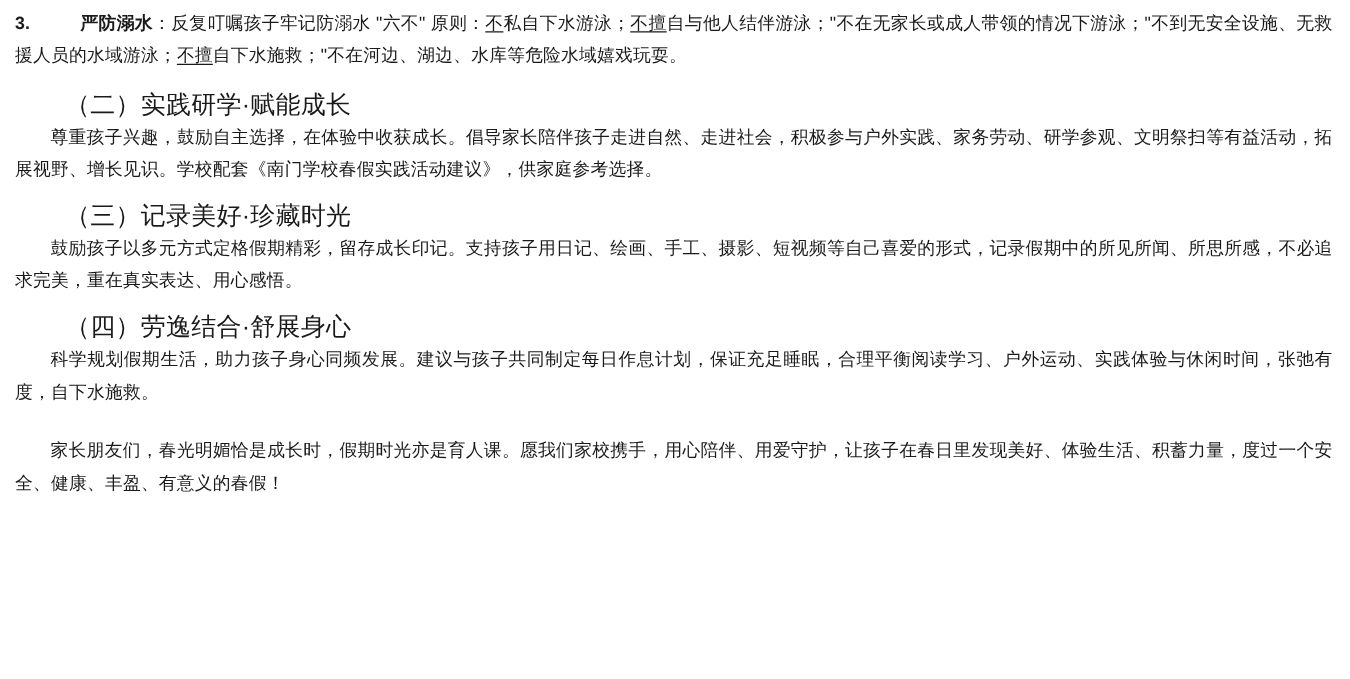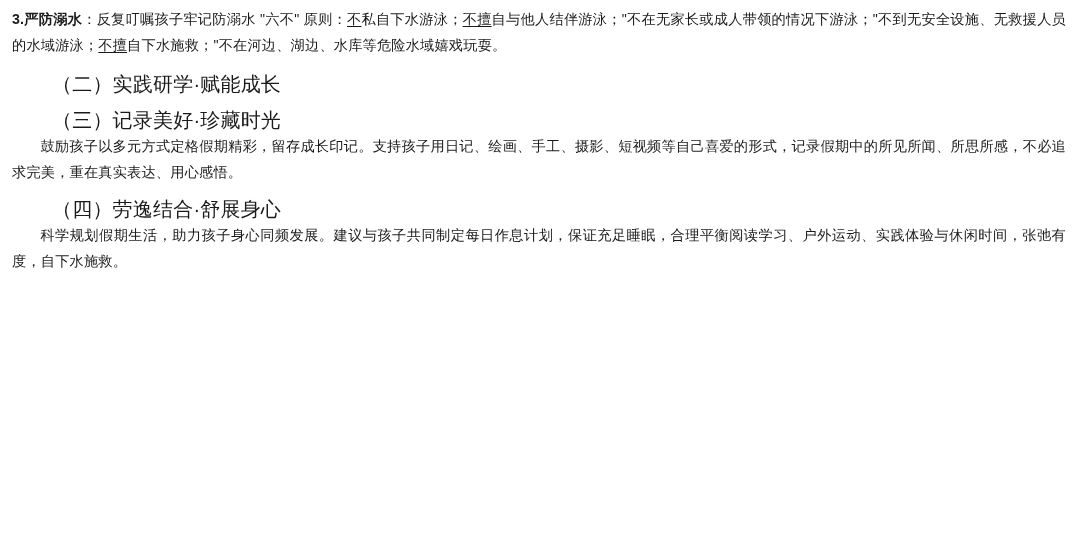--- a/index.html
+++ b/index.html
@@ -38,6 +38,7 @@
   }
   .heading-title {
     font-weight: bold;
+    margin-left: 40px;
   }
   .underline {
     text-decoration: underline;

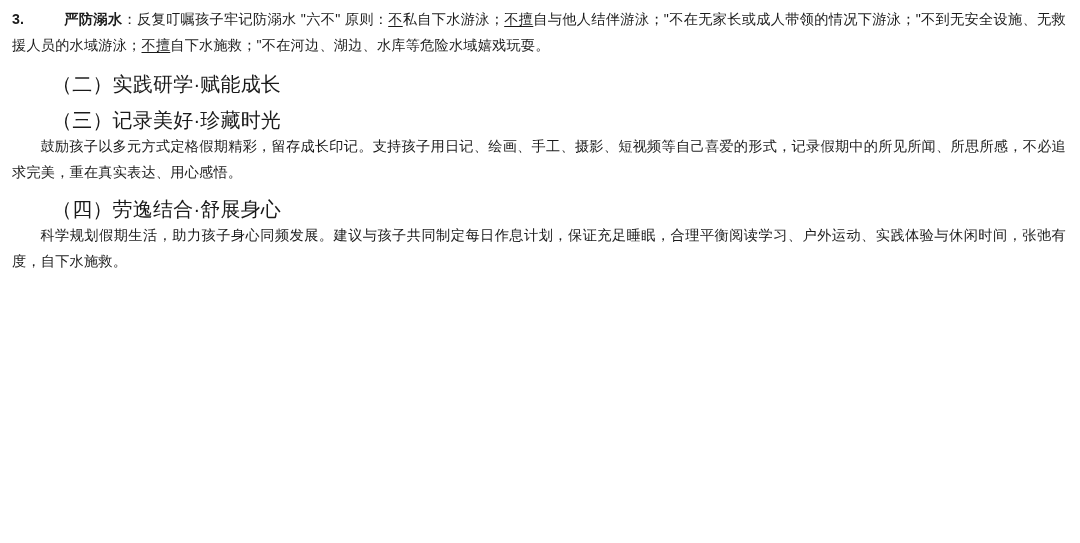--- a/index.html
+++ b/index.html
@@ -64,6 +64,7 @@
   <div class="gap-md"></div>
 
   <p class="sec-title indent para">（二）实践研学·赋能成长</p>
+  <p class="para indent">尊重孩子兴趣，鼓励自主选择，在体验中收获成长。倡导家长陪伴孩子走进自然、走进社会，积极参与户外实践、家务劳动、研学参观、文明祭扫等有益活动，拓展视野、增长见识。学校配套《南门学校春假实践活动建议》，供家庭参考选择。</p>
 
   <div class="gap-sm"></div>
 

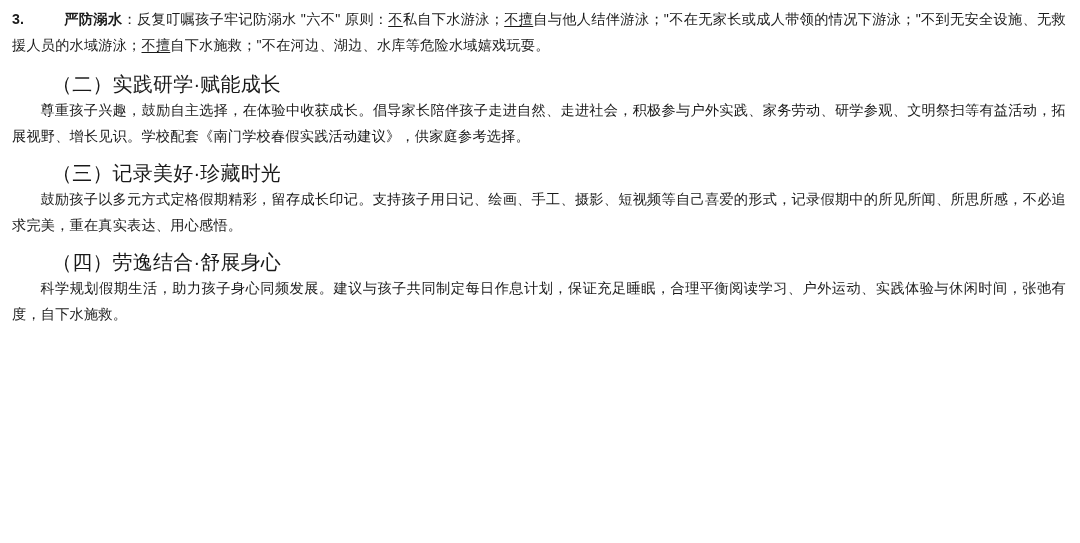--- a/index.html
+++ b/index.html
@@ -81,6 +81,7 @@
 
   <div class="gap-sm"></div>
 
+  <p class="para indent">家长朋友们，春光明媚恰是成长时，假期时光亦是育人课。愿我们家校携手，用心陪伴、用爱守护，让孩子在春日里发现美好、体验生活、积蓄力量，度过一个安全、健康、丰盈、有意义的春假！</p>
 
 </div>
 

